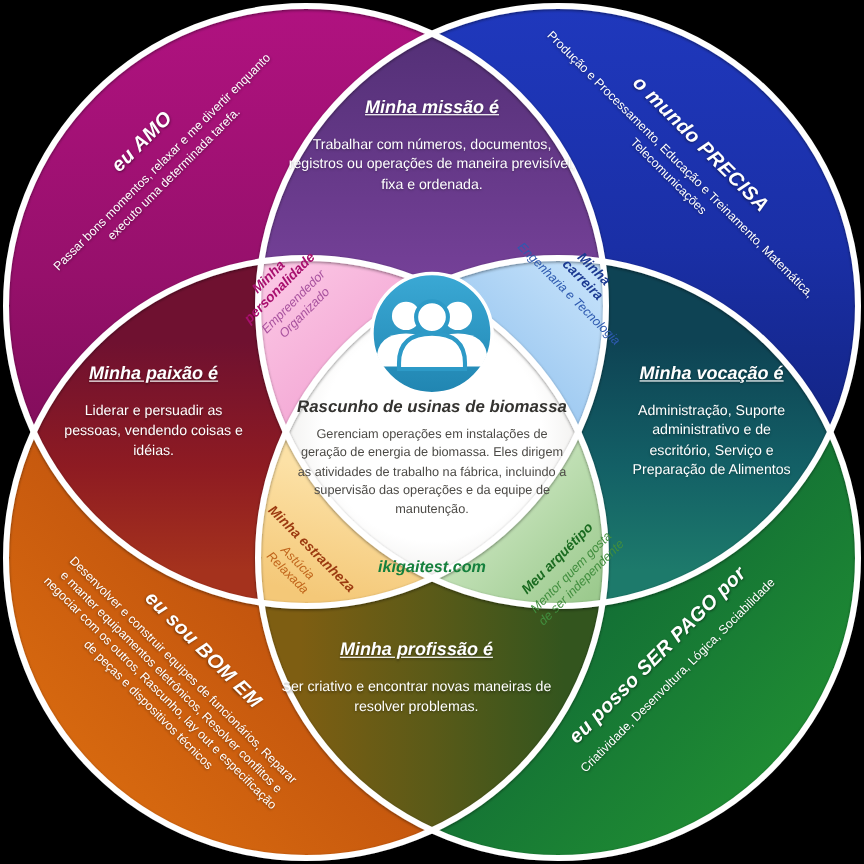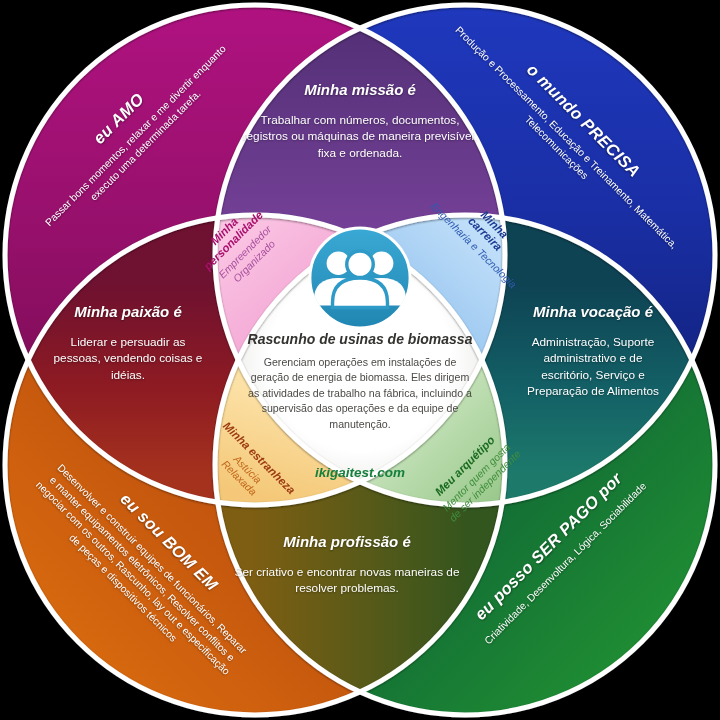--- a/index.html
+++ b/index.html
@@ -15,7 +15,7 @@
   .q-b{font:400 10.3px/1.32 "Liberation Sans",sans-serif;margin-top:8px;
        text-shadow:0 1px 2px rgba(0,0,0,.4);white-space:pre-line;}
   .l-h{font:italic 700 15px/1.2 "Liberation Sans",sans-serif;
-       text-shadow:0 1px 2px rgba(0,0,0,.4);white-space:pre-line;}
+       text-shadow:0 1px 2px rgba(0,0,0,.4);white-space:pre-line;text-decoration:underline;}
   .l-b{font:400 11.8px/1.38 "Liberation Sans",sans-serif;margin-top:13px;
        text-shadow:0 1px 2px rgba(0,0,0,.35);white-space:pre-line;}
   .p-h{font:italic 700 11.5px/1.14 "Liberation Sans",sans-serif;white-space:pre-line;}

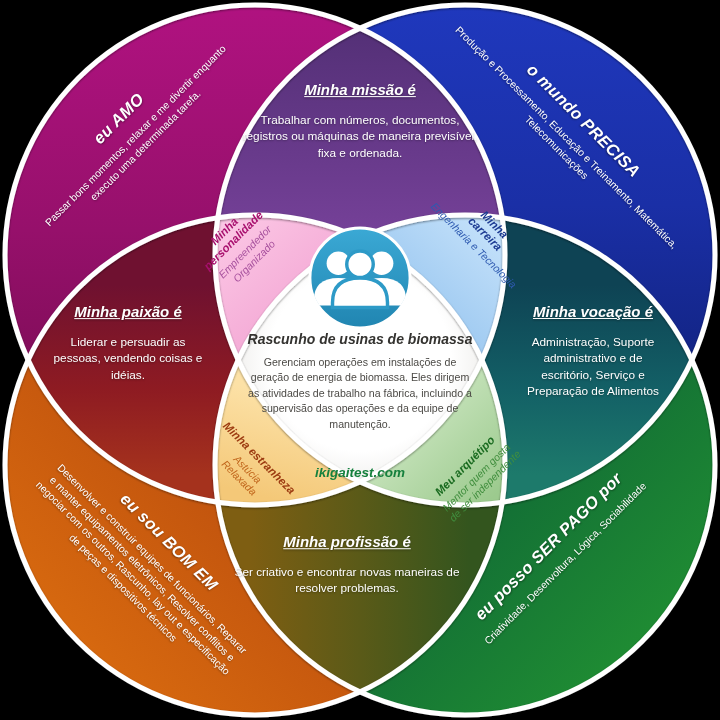--- a/index.html
+++ b/index.html
@@ -182,7 +182,7 @@
   <div class="blk r0" style="left:360px;top:121px;width:300px;">
     <div class="l-h">Minha missão é</div>
     <div class="l-b">Trabalhar com números, documentos,
-registros ou máquinas de maneira previsível,
+registros ou operações de maneira previsível,
 fixa e ordenada.</div>
   </div>
   <div class="blk r0" style="left:593px;top:351px;width:180px;">

